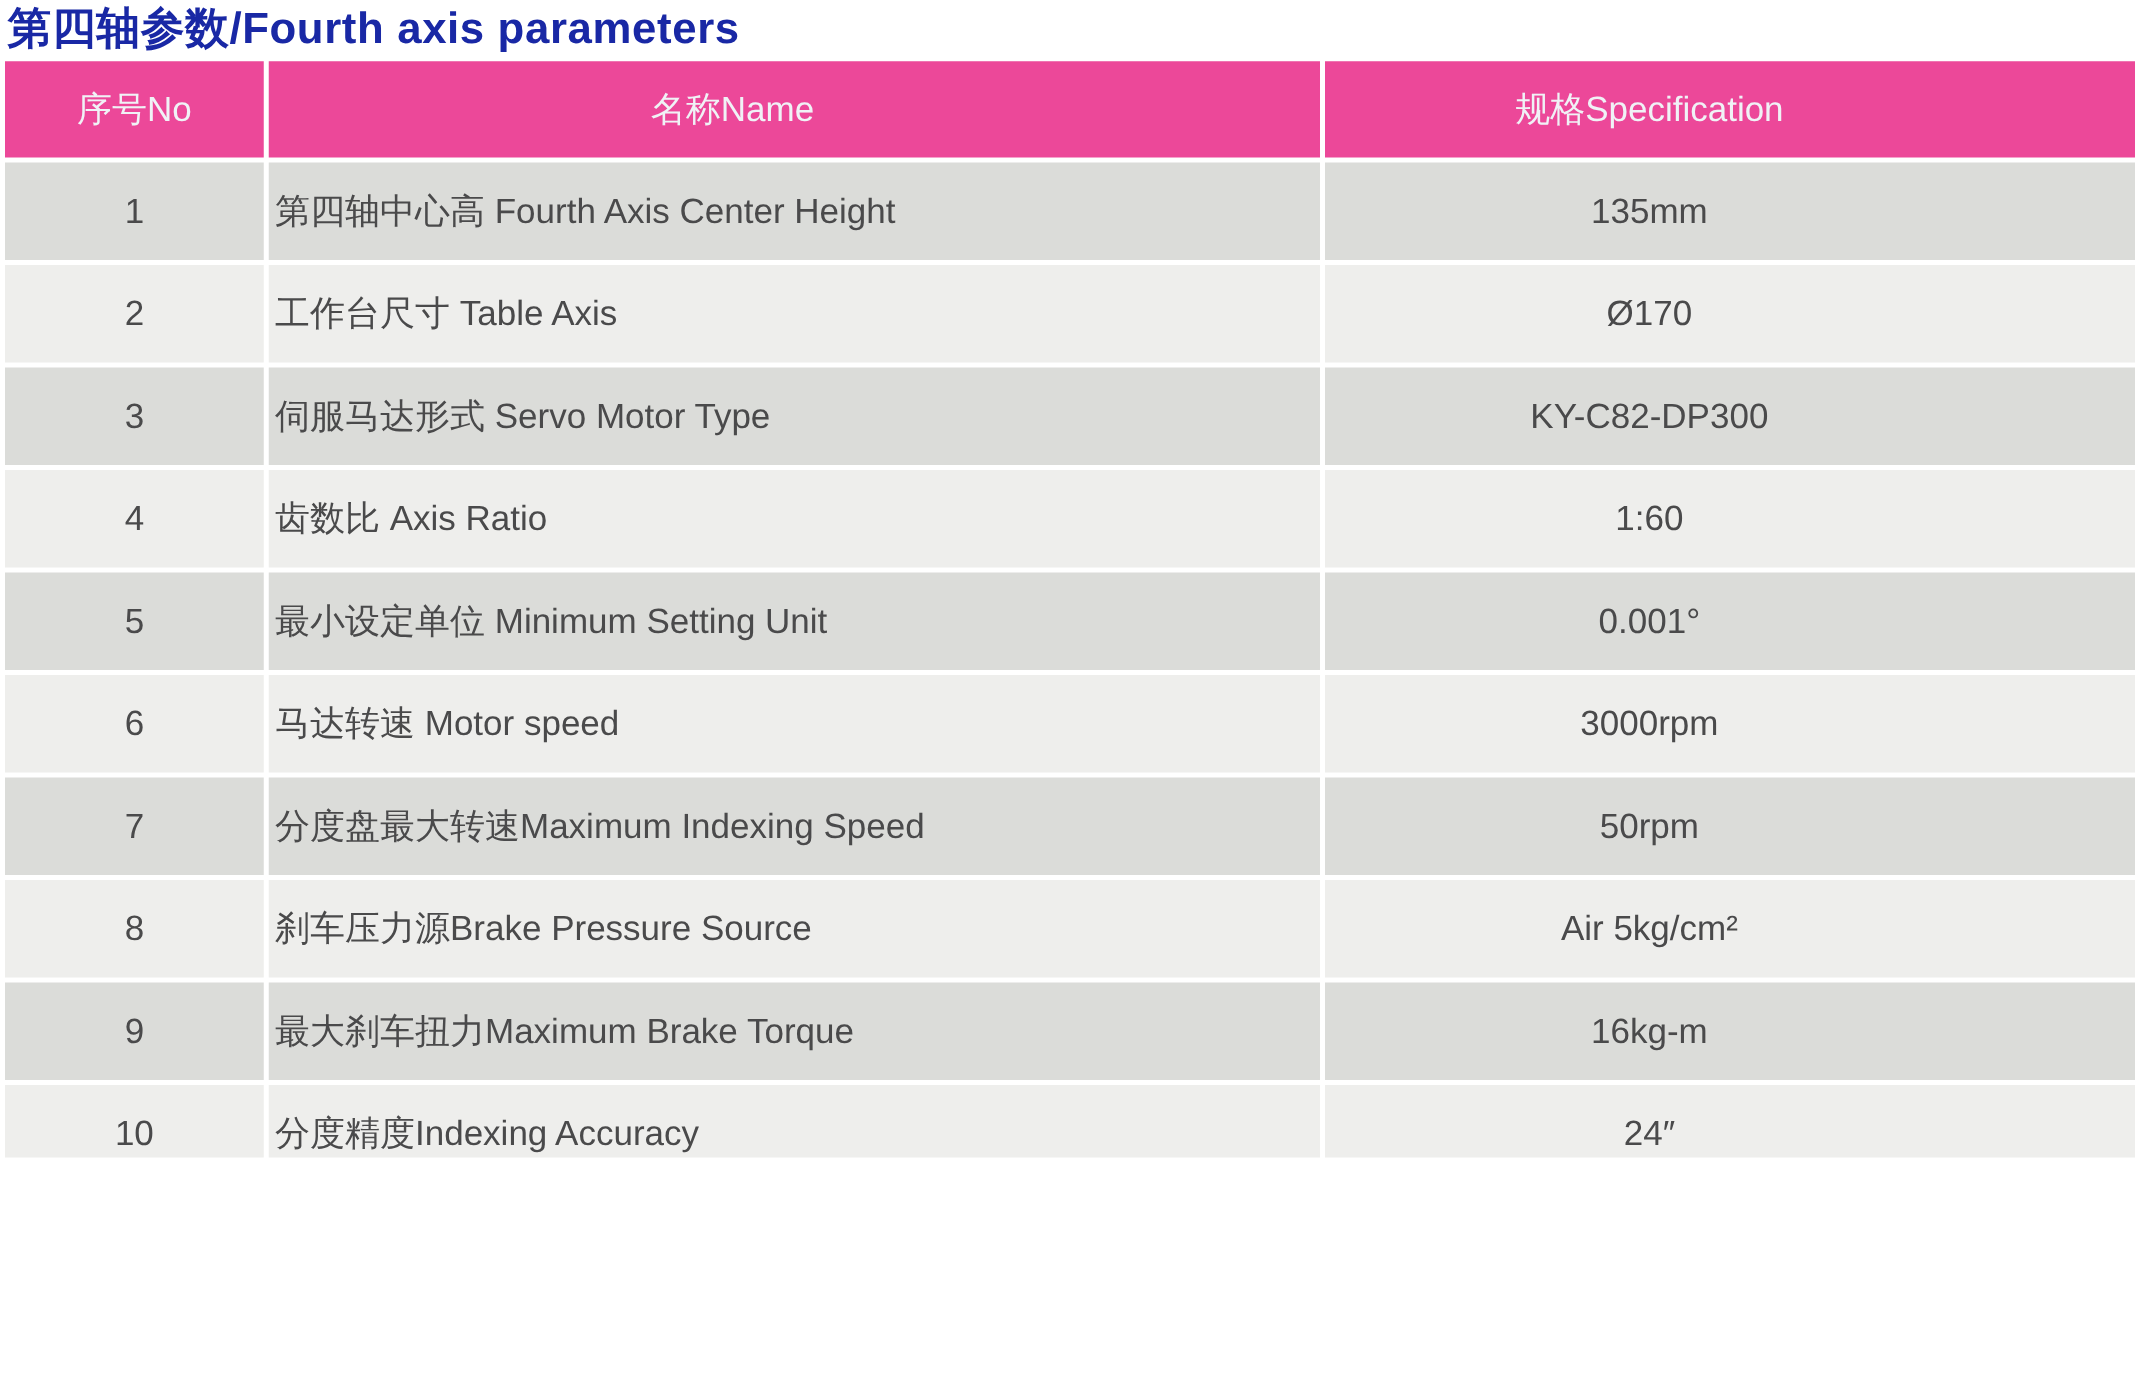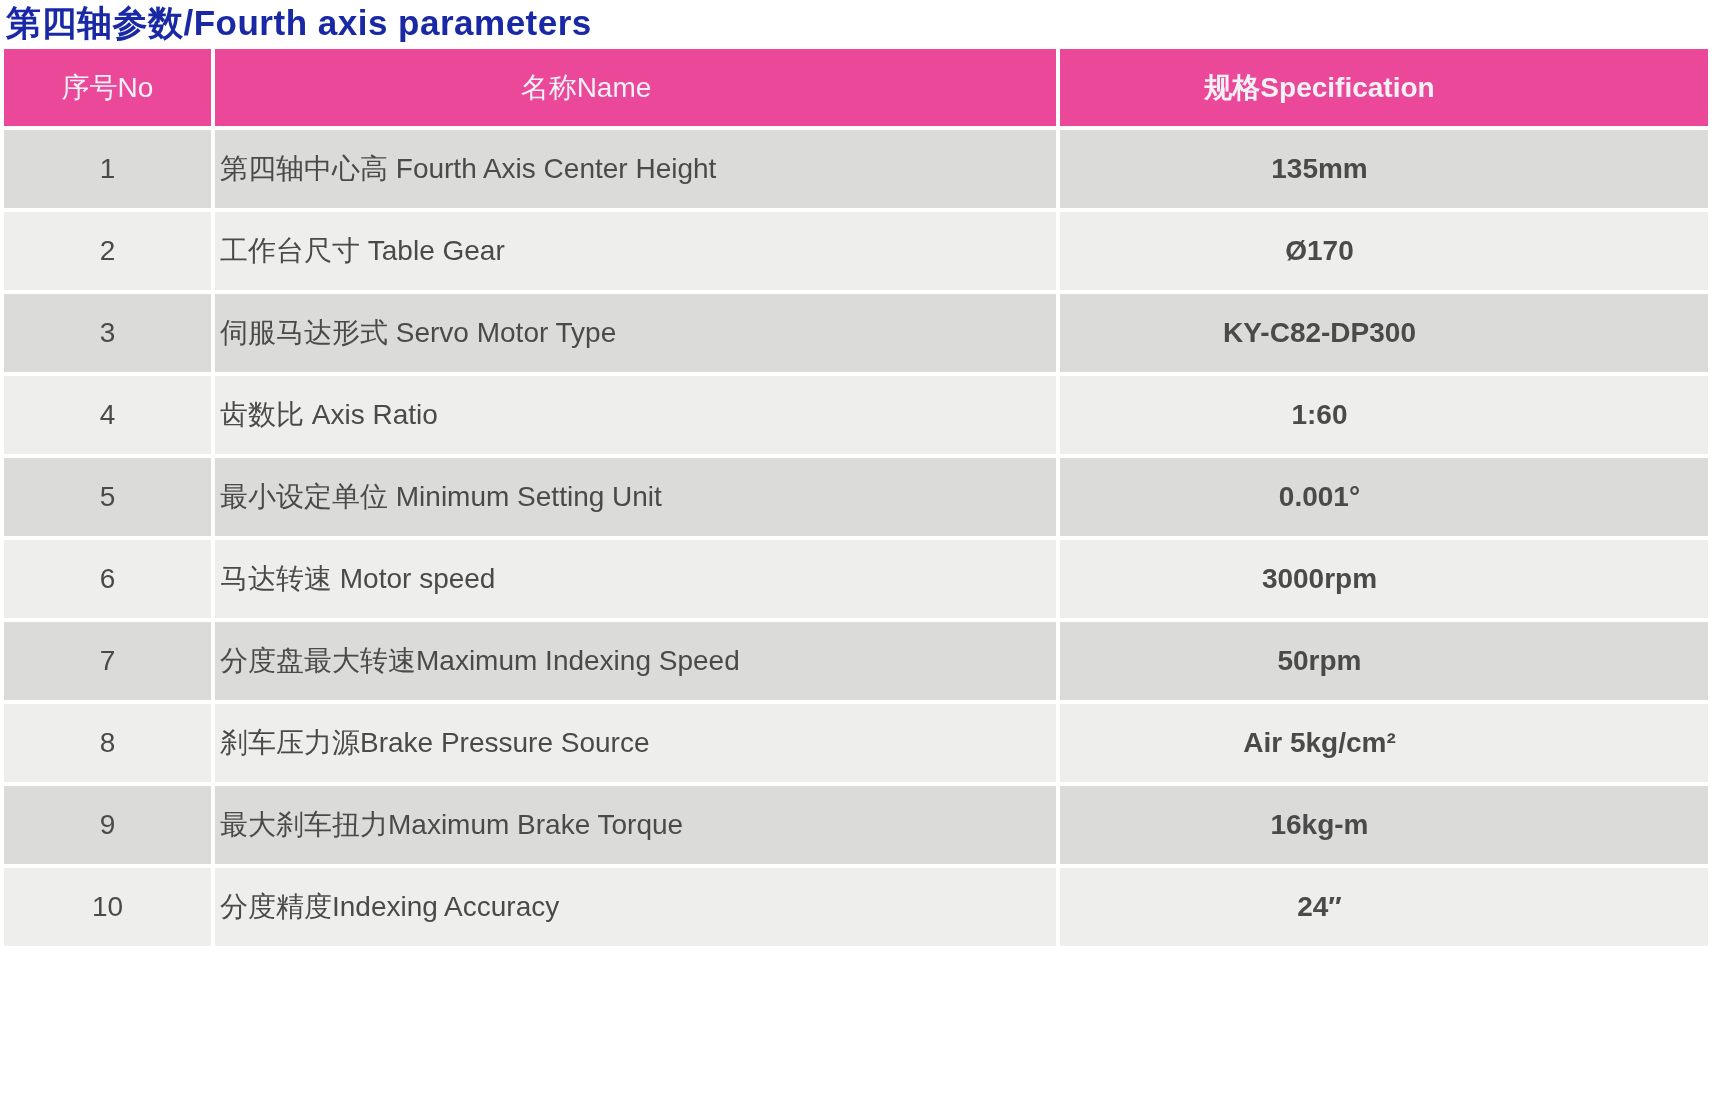--- a/index.html
+++ b/index.html
@@ -13,7 +13,7 @@
   }
   .page {
     width: 1716px;
-    height: 1117px;
+    height: 926px;
     overflow: hidden;
   }
   .title {

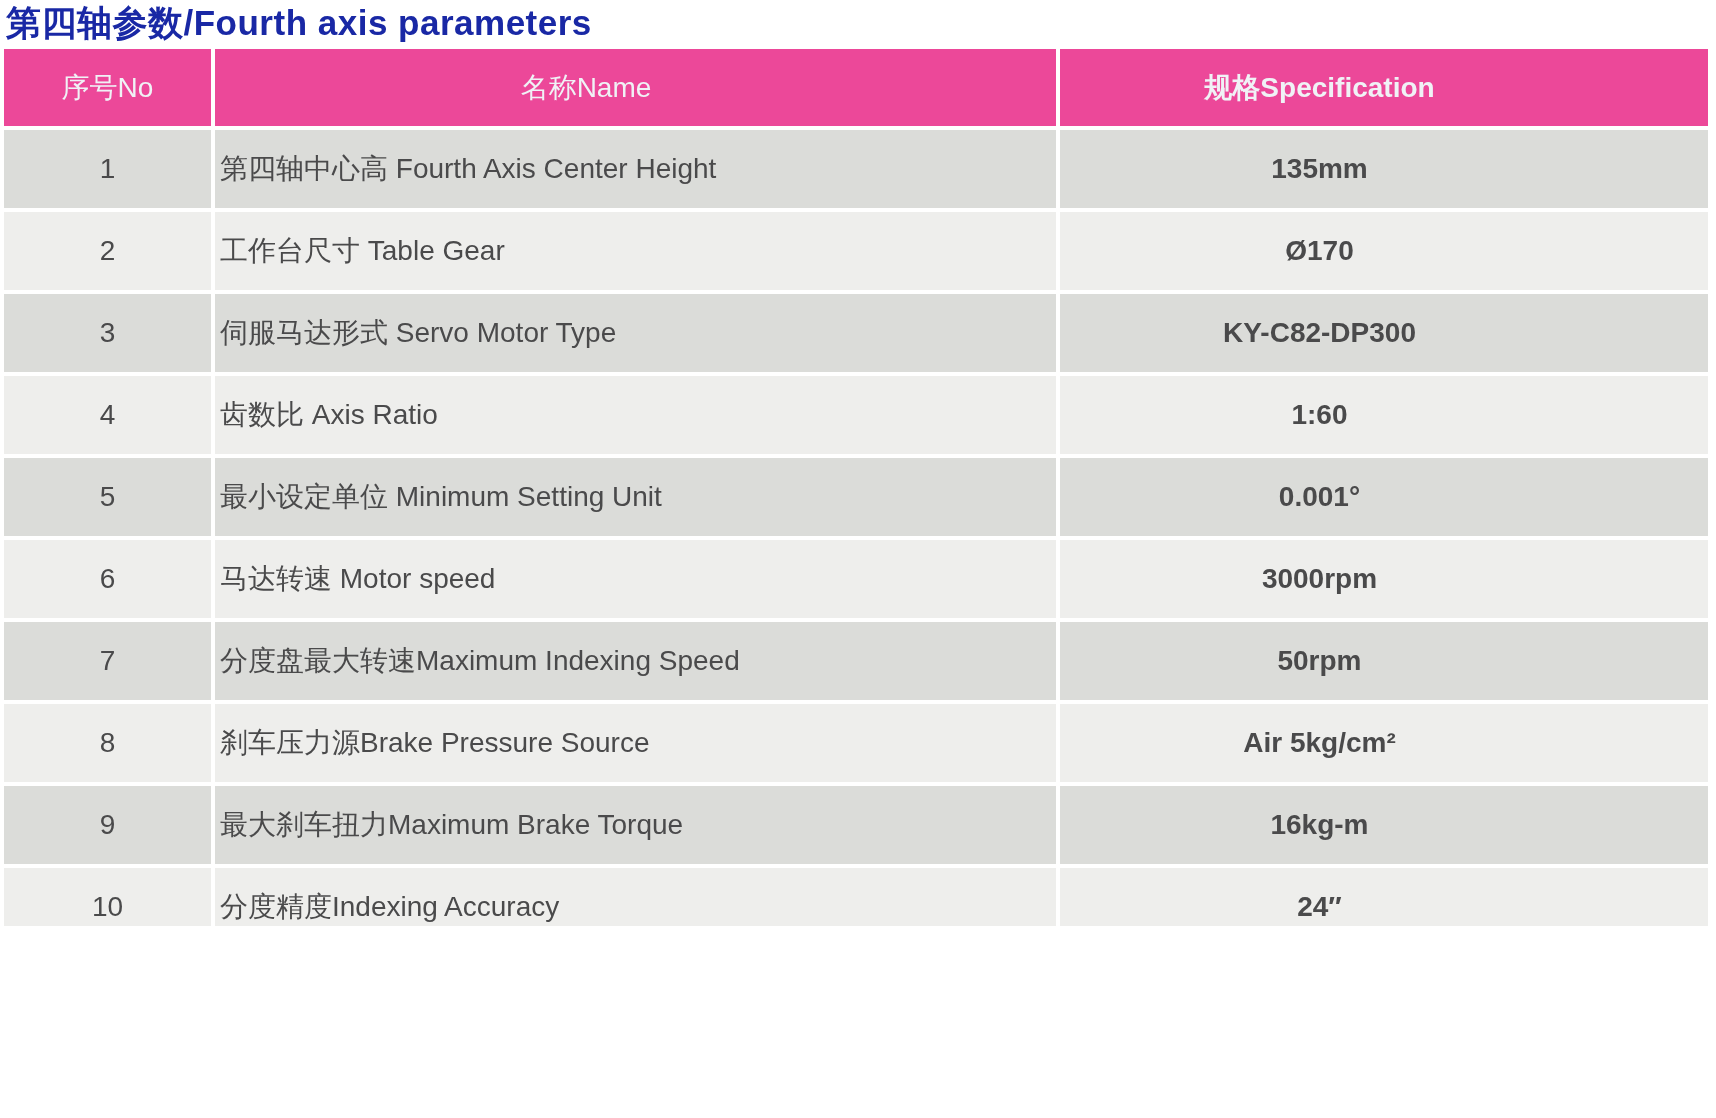--- a/index.html
+++ b/index.html
@@ -67,7 +67,6 @@
   th.col-spec, td.col-spec {
     text-align: center;
     padding-right: 130px;
-    font-weight: bold;
   }
   tbody tr.row-odd  td { background: #dbdcd9; }
   tbody tr.row-even td { background: #eeeeec; }

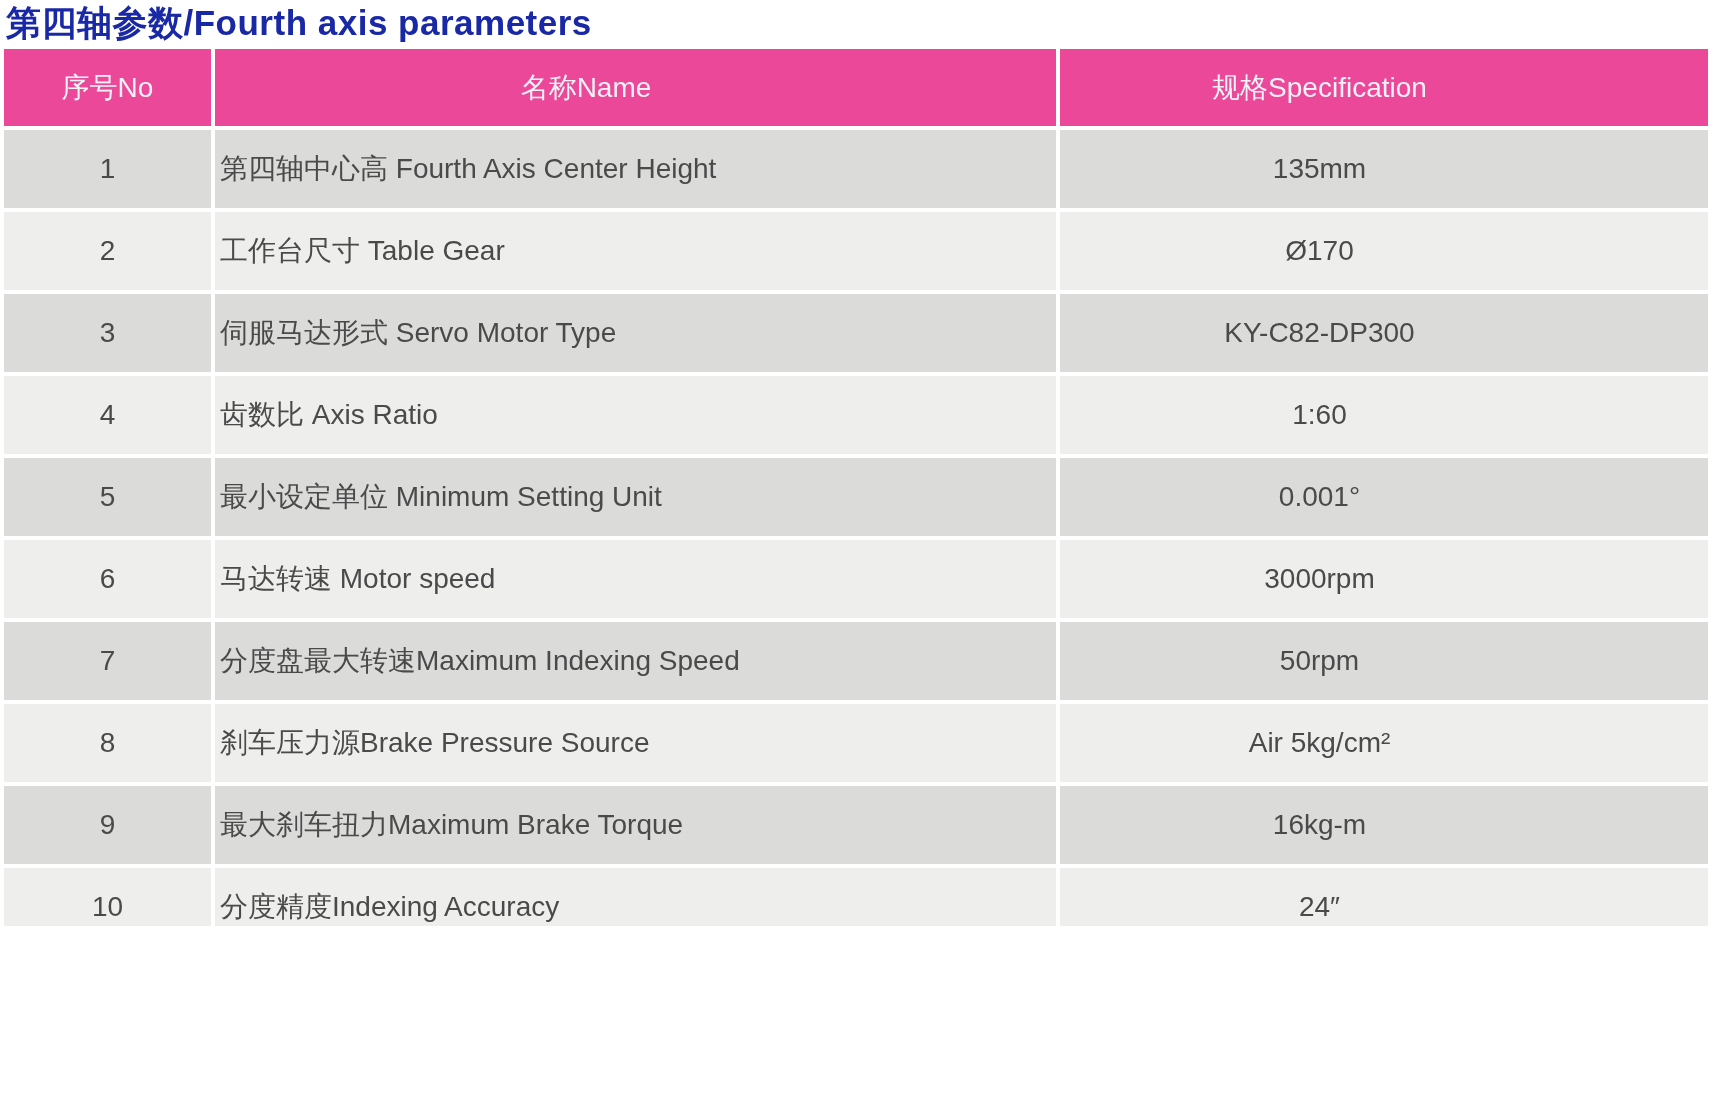--- a/index.html
+++ b/index.html
@@ -99,7 +99,7 @@
       </tr>
       <tr class="row-even">
         <td class="col-no">2</td>
-        <td class="col-name">工作台尺寸 Table Gear</td>
+        <td class="col-name">工作台尺寸 Table Axis</td>
         <td class="col-spec">Ø170</td>
       </tr>
       <tr class="row-odd">

